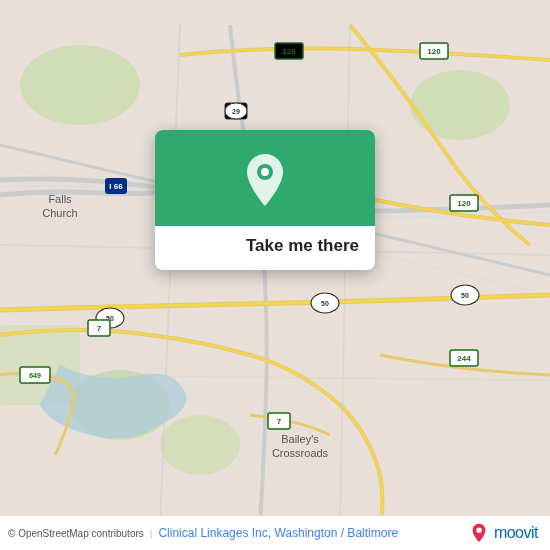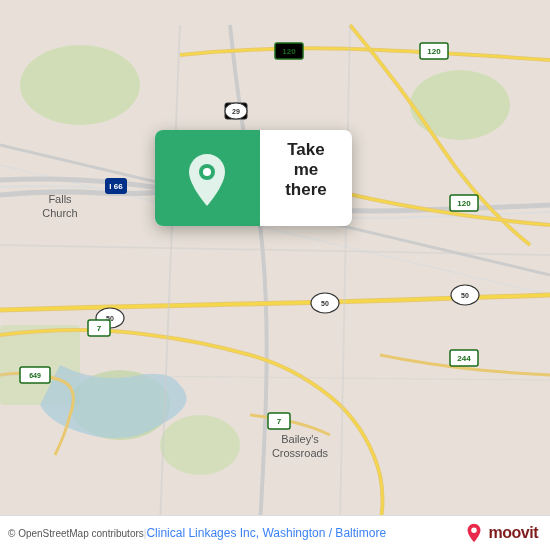--- a/index.html
+++ b/index.html
@@ -32,13 +32,13 @@
       position: absolute;
       top: 130px;
       left: 155px;
-      width: 197px;
+      width: 220px;
       background: white;
       border-radius: 8px;
       box-shadow: 0 4px 16px rgba(0,0,0,0.3);
       display: flex;
-      flex-direction: row;
-      align-items: flex-start;
+      flex-direction: column;
+      align-items: flex-end;
       overflow: hidden;
       z-index: 10;
     }

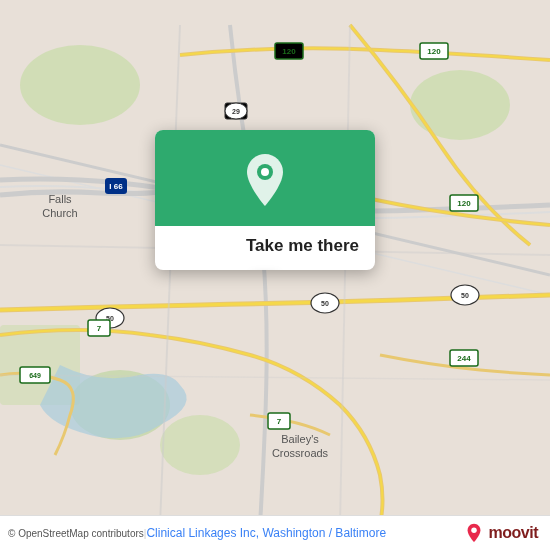--- a/index.html
+++ b/index.html
@@ -98,7 +98,7 @@
     #footer-left {
       display: flex;
       align-items: center;
-      gap: 0;
+      gap: 6px;
     }
 
     #copyright-text {

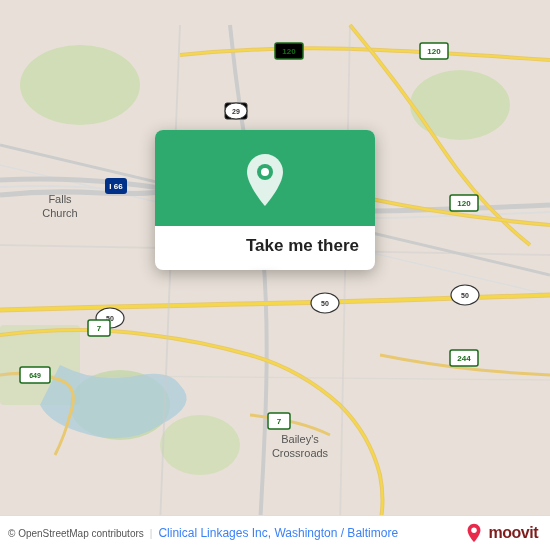--- a/index.html
+++ b/index.html
@@ -125,8 +125,8 @@
 
     #moovit-text {
       font-size: 16px;
-      font-weight: 700;
-      color: #7f1d1d;
+      font-weight: 400;
+      color: #0369a1;
       letter-spacing: -0.5px;
     }
   </style>

